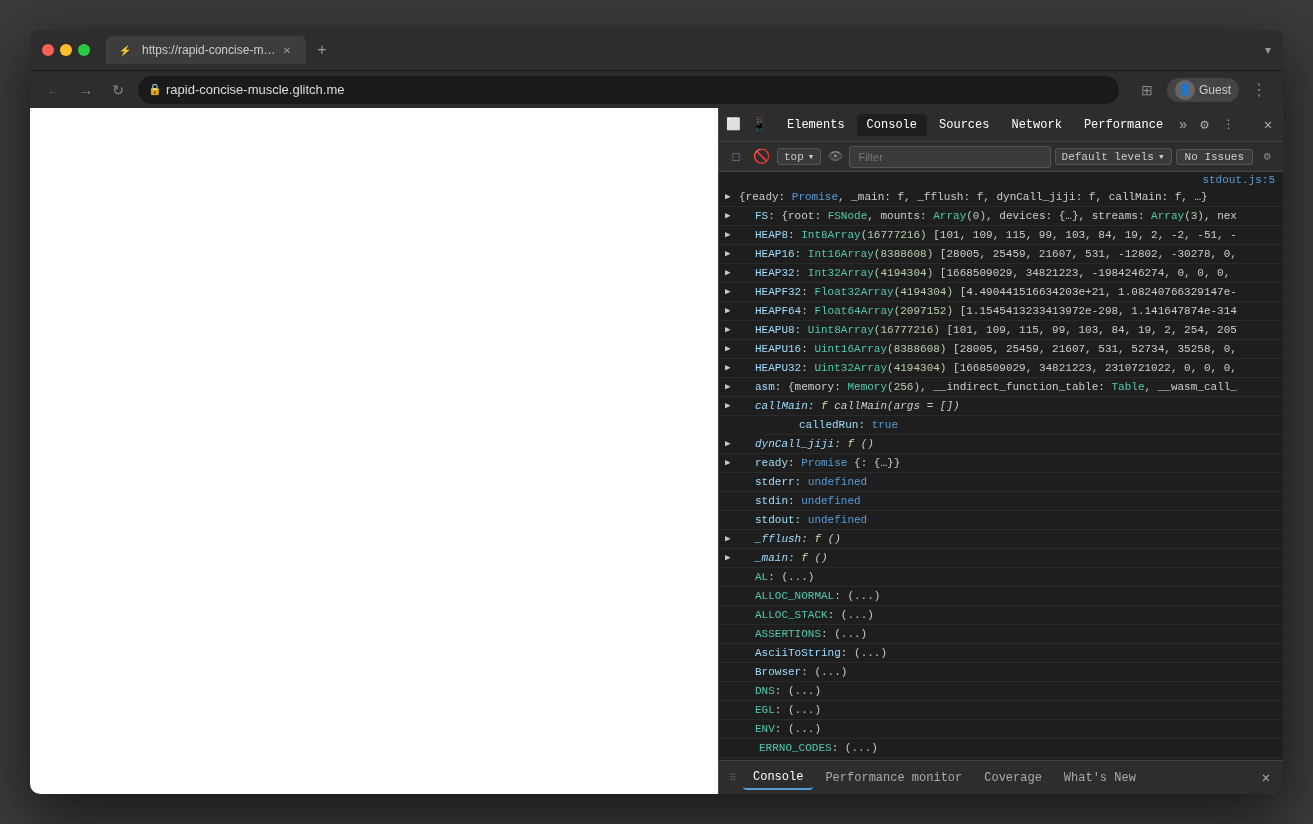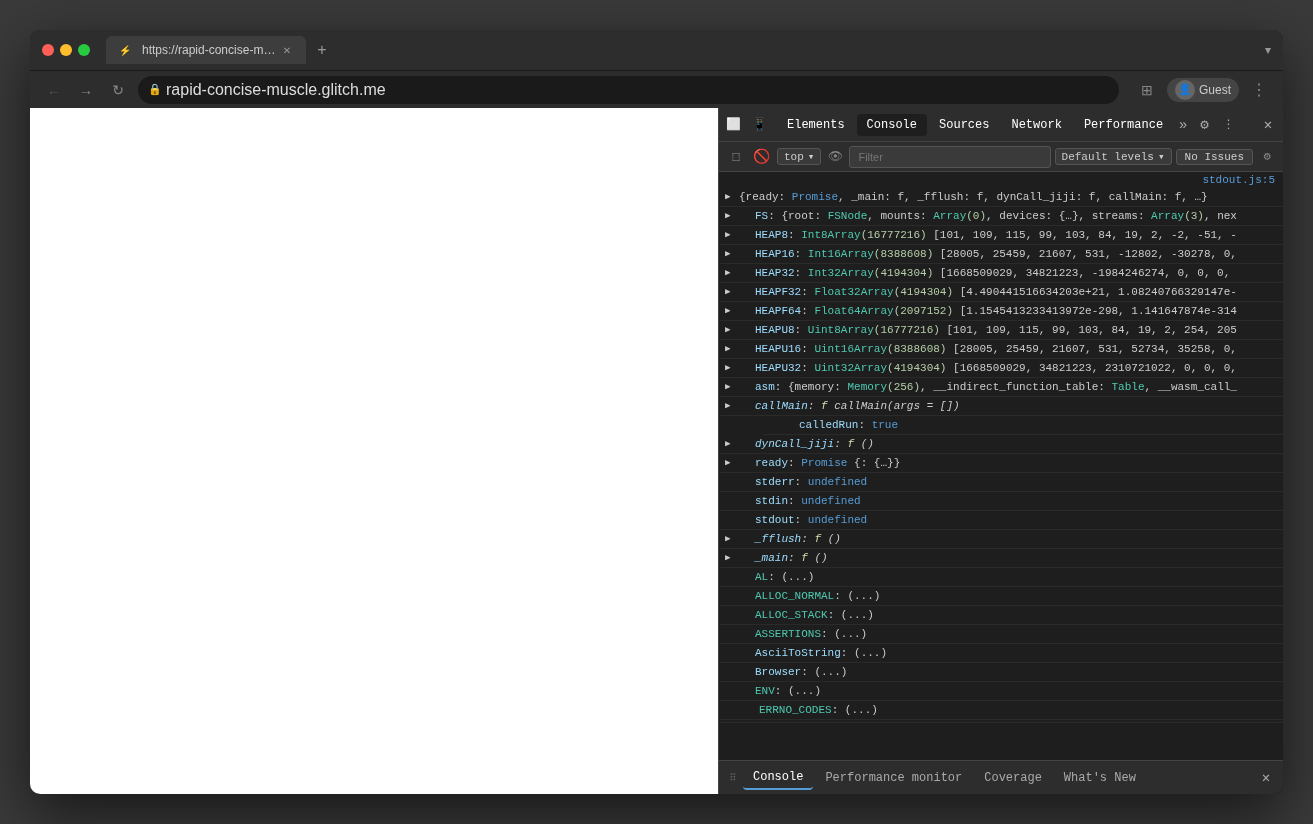--- a/index.html
+++ b/index.html
@@ -498,7 +498,7 @@
     <div class="address-wrapper">
       <span class="lock-icon">🔒</span>
       <div class="address-text">
-        <span style="font-size:16px;color:#ddd;">rapid-concise-muscle.glitch.me</span>
+        <span style="font-size:13px;color:#ddd;">rapid-concise-muscle.glitch.me</span>
       </div>
     </div>
     <div class="addr-right-icons">

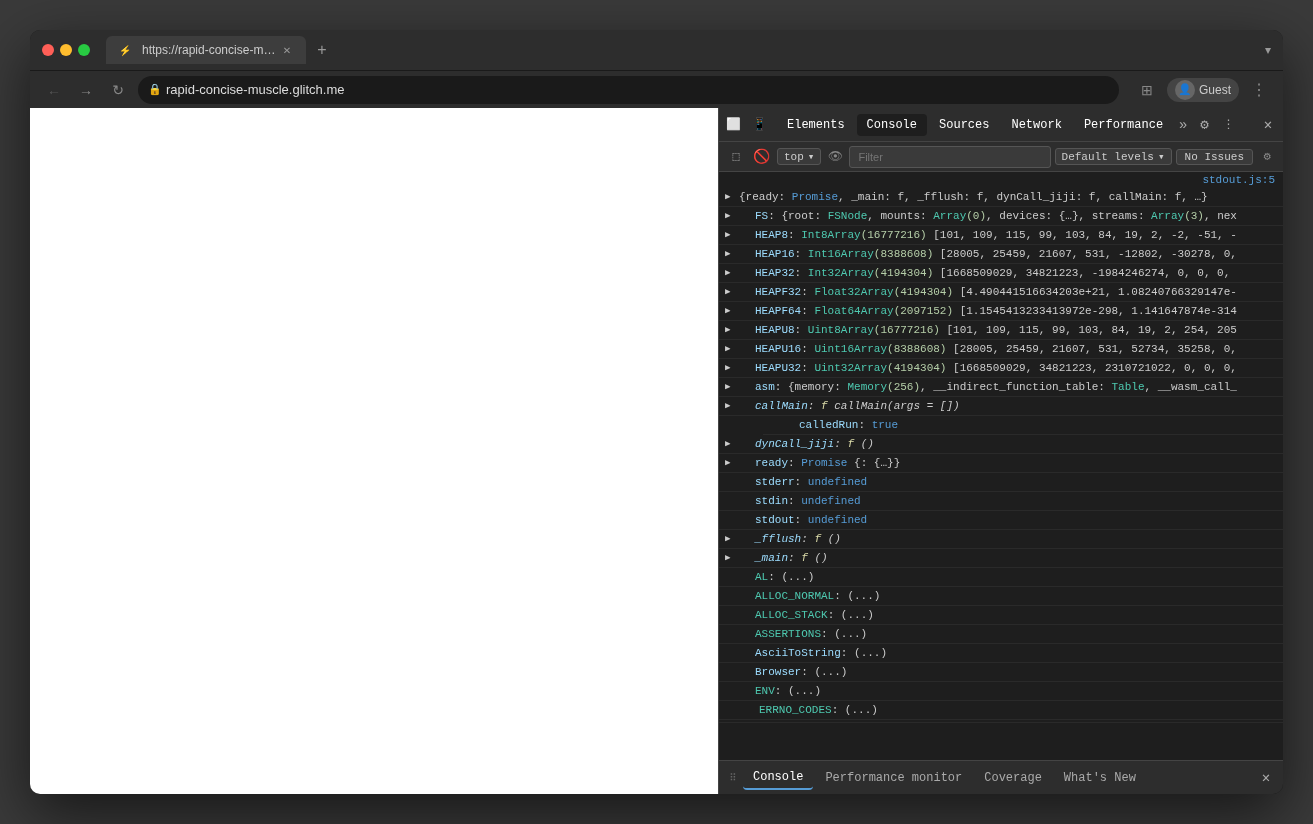--- a/index.html
+++ b/index.html
@@ -581,6 +581,7 @@
           <div class="console-line" style="padding-left: 36px;"><span class="arrow"></span><span><span style="color: rgb(78, 201, 176);">ASSERTIONS</span>: (...)</span></div>
           <div class="console-line" style="padding-left: 36px;"><span class="arrow"></span><span><span class="key">AsciiToString</span>: (...)</span></div>
           <div class="console-line" style="padding-left: 36px;"><span class="arrow"></span><span><span class="key">Browser</span>: (...)</span></div>
+          <div class="console-line" style="padding-left: 36px;"><span class="arrow"></span><span><span style="color: rgb(78, 201, 176);">DNS</span>: (...)</span></div>
           <div class="console-line" style="padding-left: 36px;"><span class="arrow"></span><span><span style="color: rgb(78, 201, 176);">ENV</span>: (...)</span></div>
           <div class="console-line" style="padding-left: 40px;"><span class="arrow"></span><span><span style="color: rgb(78, 201, 176);">ERRNO_CODES</span>: (...)</span></div>
           <div class="console-line" style="padding-left: 36px;">

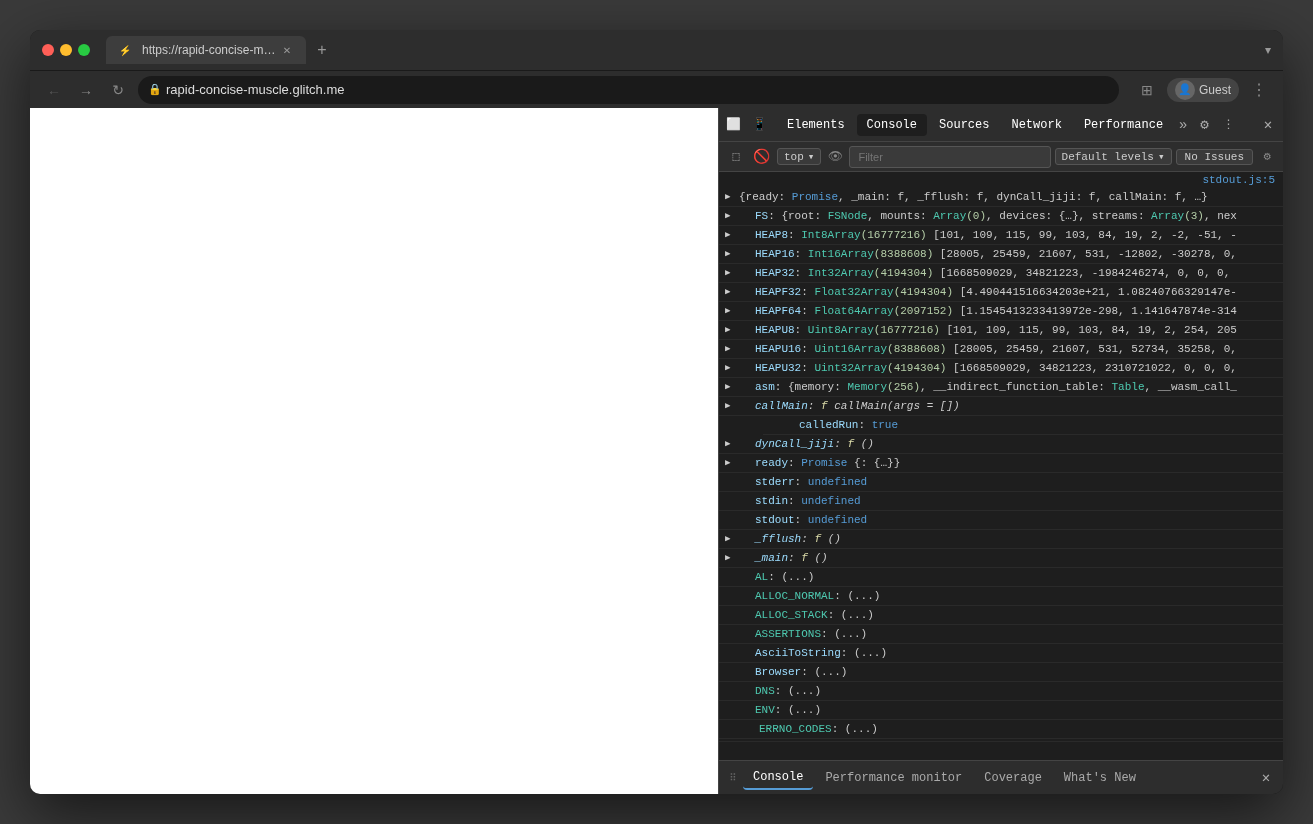--- a/index.html
+++ b/index.html
@@ -582,6 +582,7 @@
           <div class="console-line" style="padding-left: 36px;"><span class="arrow"></span><span><span class="key">AsciiToString</span>: (...)</span></div>
           <div class="console-line" style="padding-left: 36px;"><span class="arrow"></span><span><span class="key">Browser</span>: (...)</span></div>
           <div class="console-line" style="padding-left: 36px;"><span class="arrow"></span><span><span style="color: rgb(78, 201, 176);">DNS</span>: (...)</span></div>
+          <div class="console-line" style="padding-left: 36px;"><span class="arrow"></span><span><span style="color: rgb(78, 201, 176);">EGL</span>: (...)</span></div>
           <div class="console-line" style="padding-left: 36px;"><span class="arrow"></span><span><span style="color: rgb(78, 201, 176);">ENV</span>: (...)</span></div>
           <div class="console-line" style="padding-left: 40px;"><span class="arrow"></span><span><span style="color: rgb(78, 201, 176);">ERRNO_CODES</span>: (...)</span></div>
           <div class="console-line" style="padding-left: 36px;">

